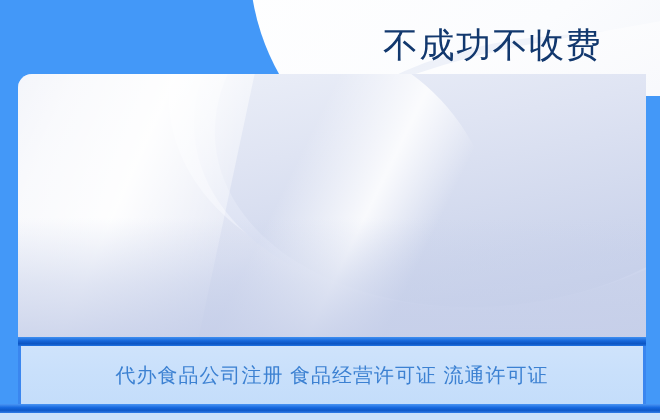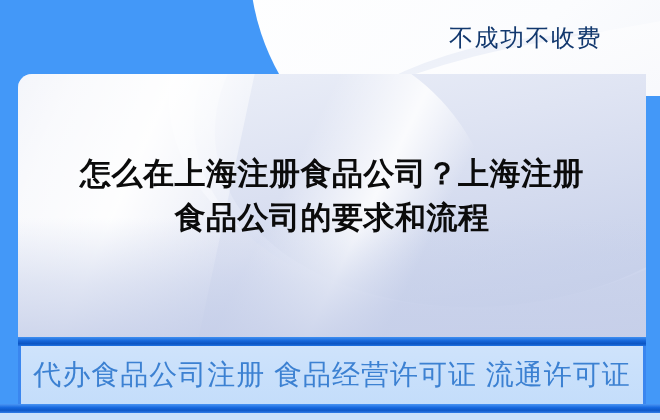--- a/index.html
+++ b/index.html
@@ -77,7 +77,7 @@
     position: absolute;
     right: 58px;
     top: 22px;
-    font-size: 24px;
+    font-size: 35px;
     font-weight: 400;
     color: #12386e;
     letter-spacing: 1.5px;

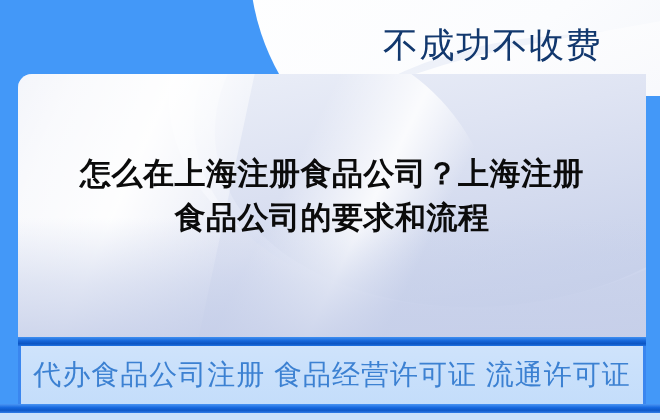--- a/index.html
+++ b/index.html
@@ -262,10 +262,6 @@
     <div class="card-sheen"></div>
     <div class="card-bottom-fade"></div>
 
-    <div class="headline">
-      <span class="ln">怎么在上海注册食品公司？上海注册</span>
-      <span class="ln">食品公司的要求和流程</span>
-    </div>
   </div>
 
   <div class="bottom-divider"></div>

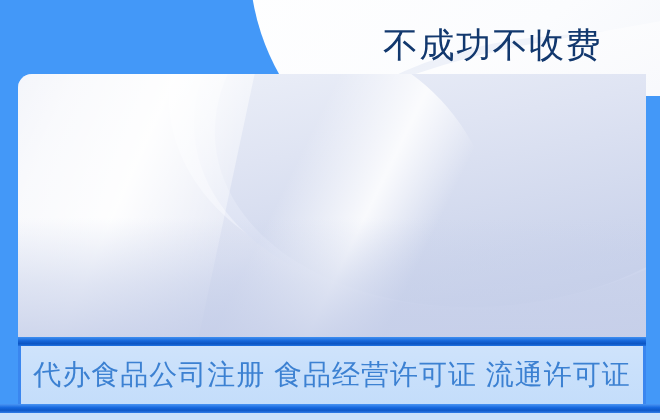--- a/index.html
+++ b/index.html
@@ -214,7 +214,7 @@
     height: 42px;
     line-height: 58px;
     text-align: center;
-    font-size: 28px;
+    font-size: 20px;
     font-weight: 400;
     color: #3c81d2;
     letter-spacing: 1px;

